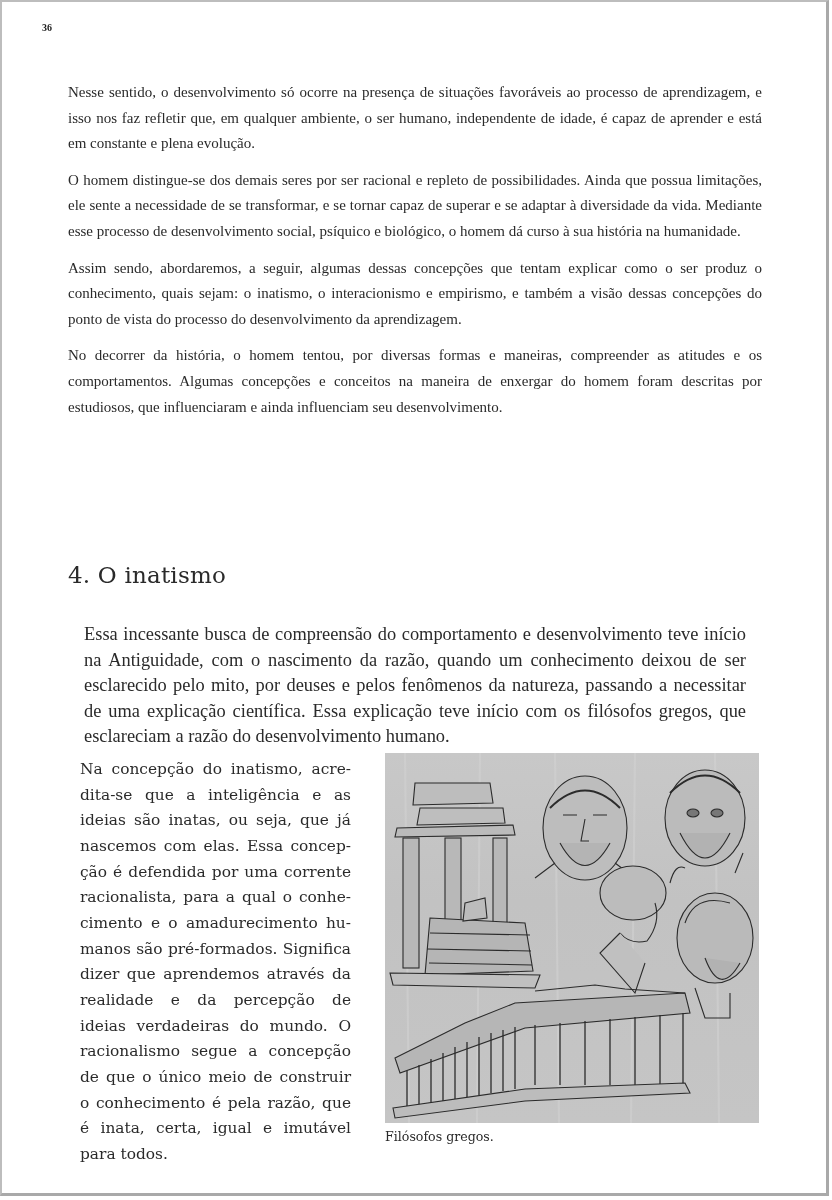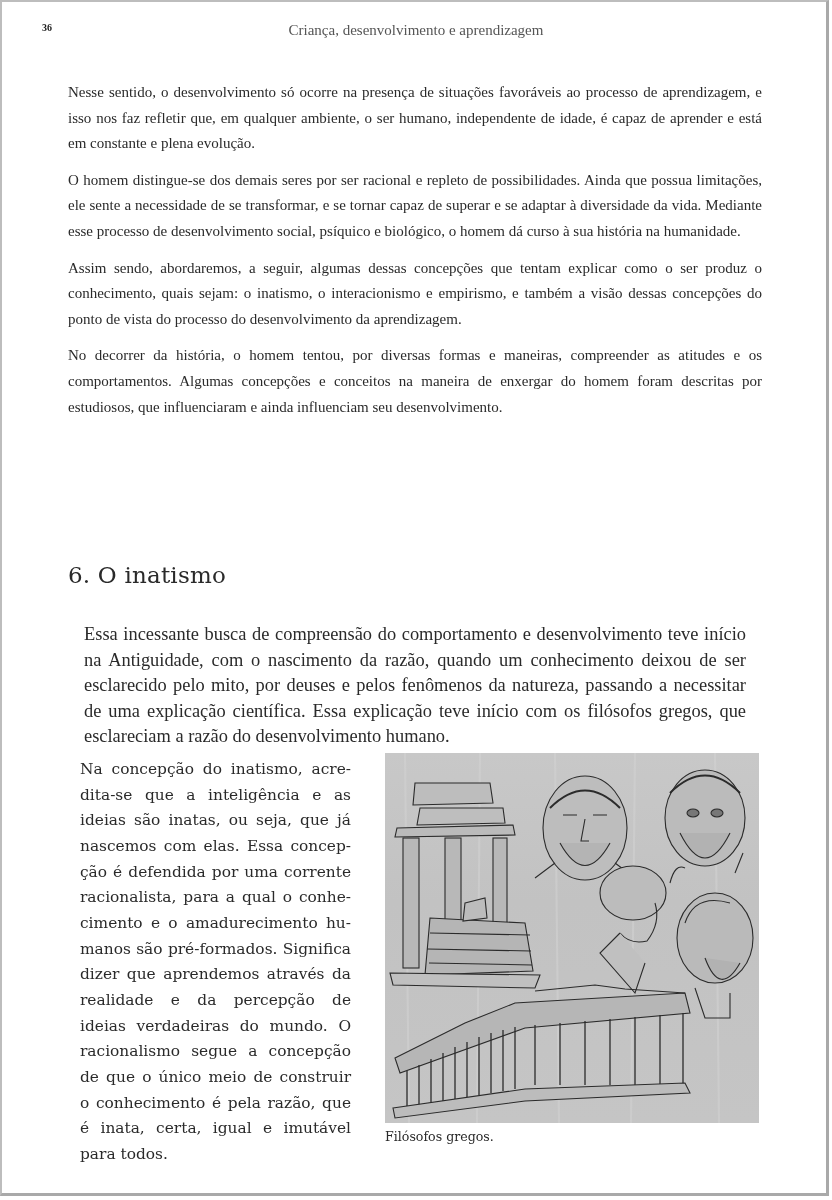--- a/index.html
+++ b/index.html
@@ -128,7 +128,6 @@
 
 <div class="running-header">
   <span class="page-number">36</span>
-  <span class="running-title">Criança, desenvolvimento e aprendizagem</span>
 </div>
 
 <div class="body-text" style="top:80px;">

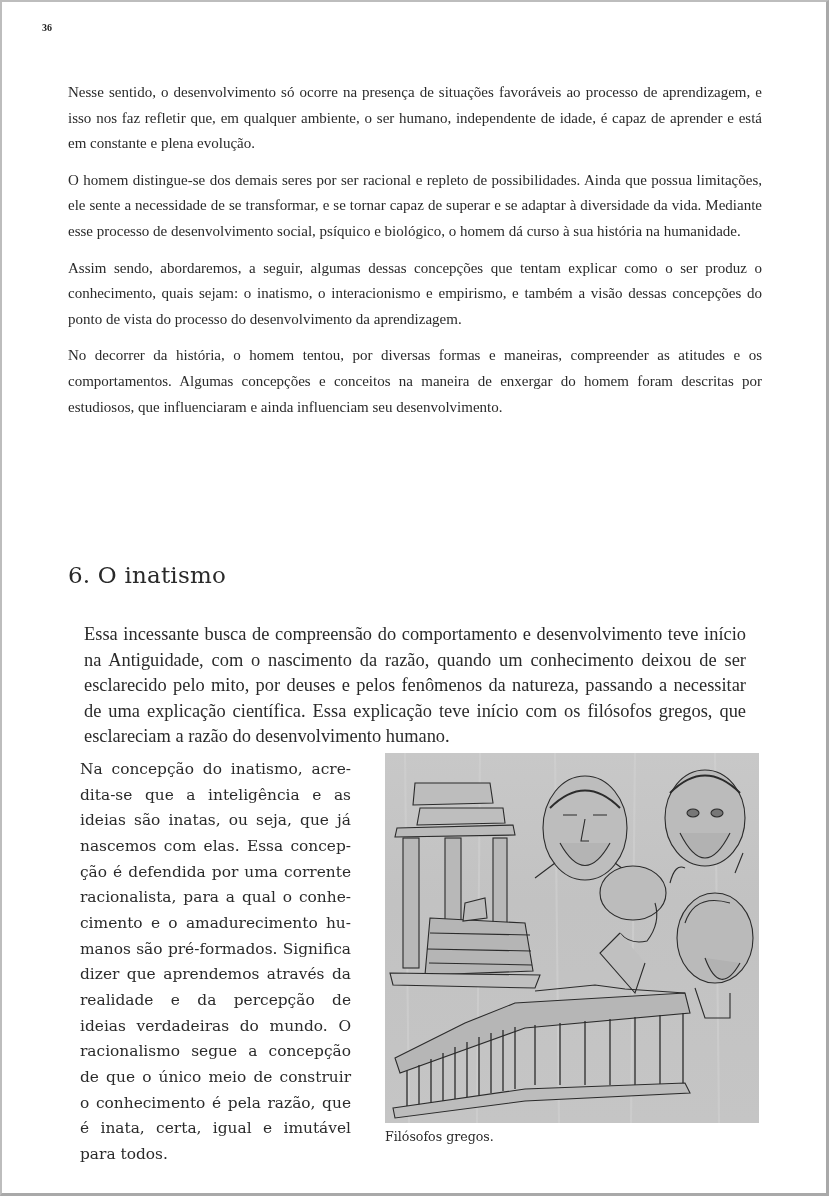--- a/index.html
+++ b/index.html
@@ -137,7 +137,7 @@
   <p>No decorrer da história, o homem tentou, por diversas formas e maneiras, com­preender as atitudes e os comportamentos. Algumas concepções e conceitos na maneira de enxergar do homem foram descritas por estudiosos, que influencia­ram e ainda influenciam seu desenvolvimento.</p>
 </div>
 
-<h2 class="section-heading">6. O inatismo</h2>
+<h2 class="section-heading">4. O inatismo</h2>
 
 <div class="section-text">
   <p>Essa incessante busca de compreensão do comportamento e desenvolvimento teve início na Antiguidade, com o nascimento da razão, quando um conhecimento deixou de ser esclarecido pelo mito, por deuses e pelos fenômenos da natureza, passando a necessitar de uma explicação científica. Essa explicação teve início com os filósofos gregos, que esclareciam a razão do desenvolvimento humano.</p>

